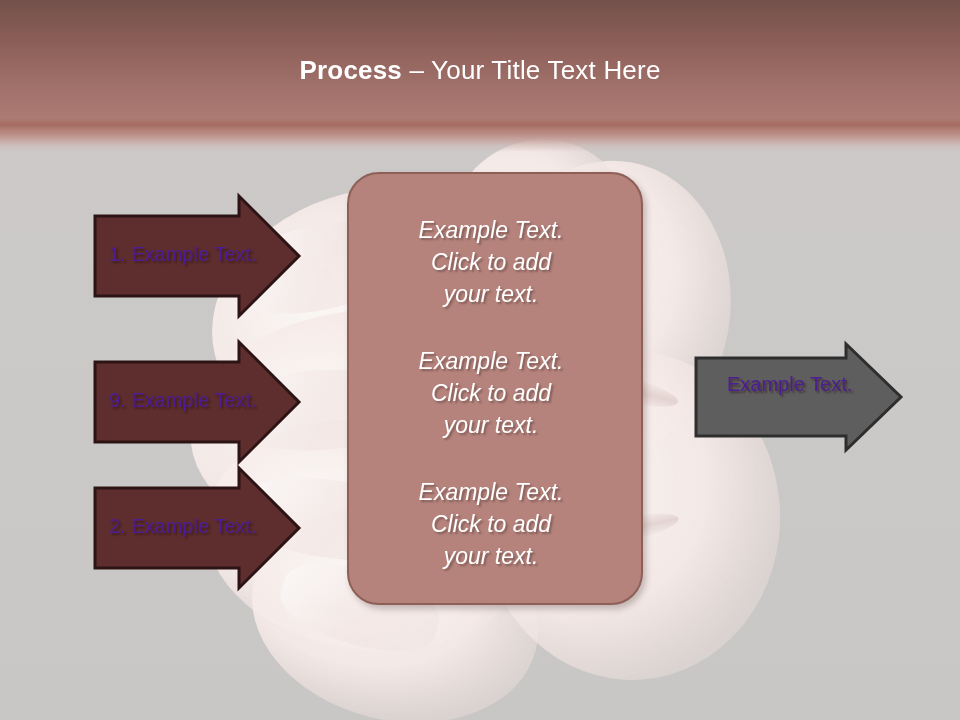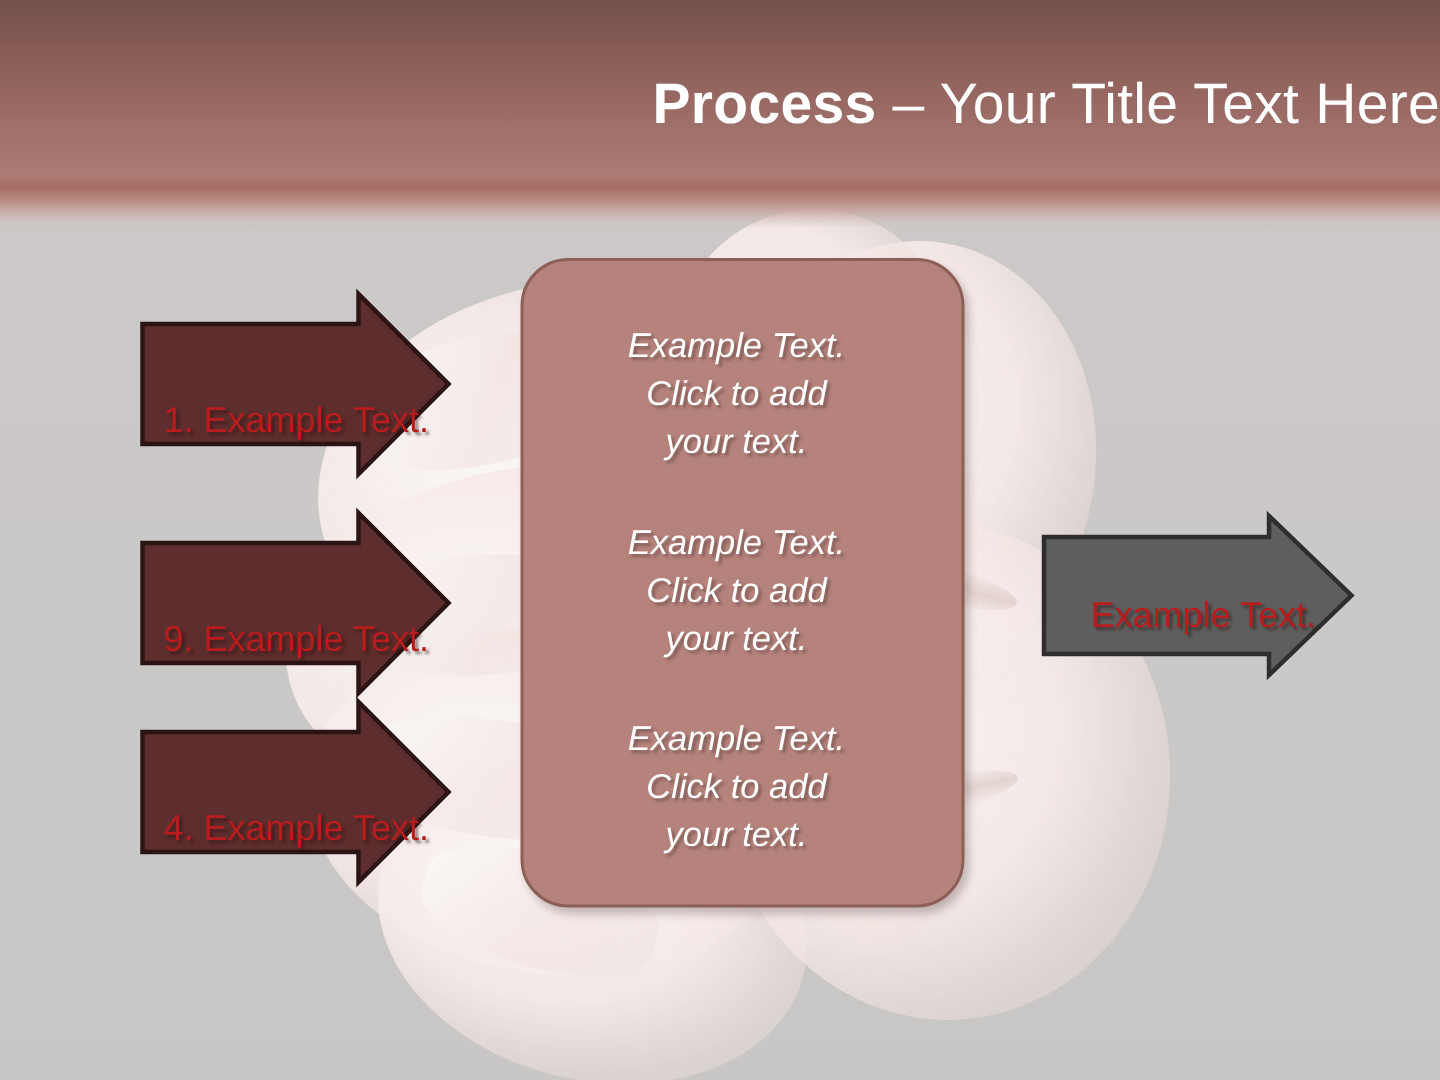--- a/index.html
+++ b/index.html
@@ -113,9 +113,9 @@
     position: absolute;
     left: 0; top: 48px;
     width: 960px;
-    text-align: right;
+    text-align: center;
     color: #ffffff;
-    font-size: 38px;
+    font-size: 26px;
     line-height: 44px;
     letter-spacing: 0.2px;
     white-space: nowrap;

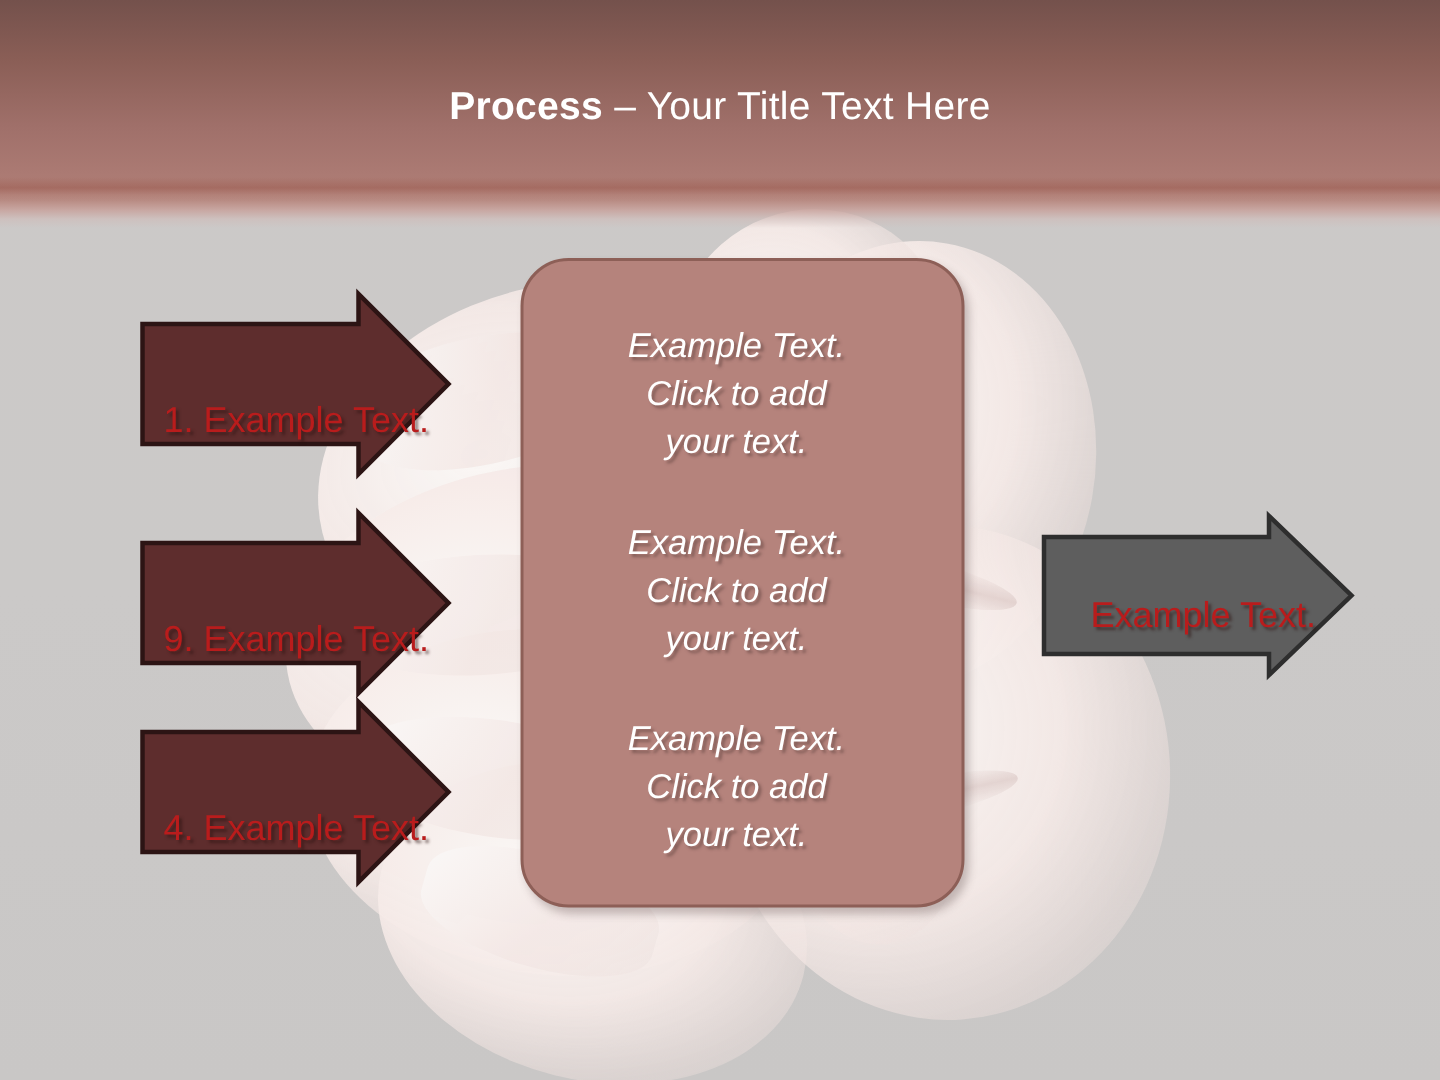--- a/index.html
+++ b/index.html
@@ -162,12 +162,11 @@
   .arrow svg { display: block; overflow: visible; }
   .arrow .arrow-label {
     position: absolute;
-    color: #b91c1c;
-    font-size: 24px;
+    color: #4c1d95;
+    font-size: 20px;
     line-height: 24px;
     white-space: nowrap;
     text-shadow: 2px 2px 2px rgba(45,20,18,0.55);
-    margin-top: 27px;
   }
 
   .arrow-left-1 { left: 93px;  top: 194px; }

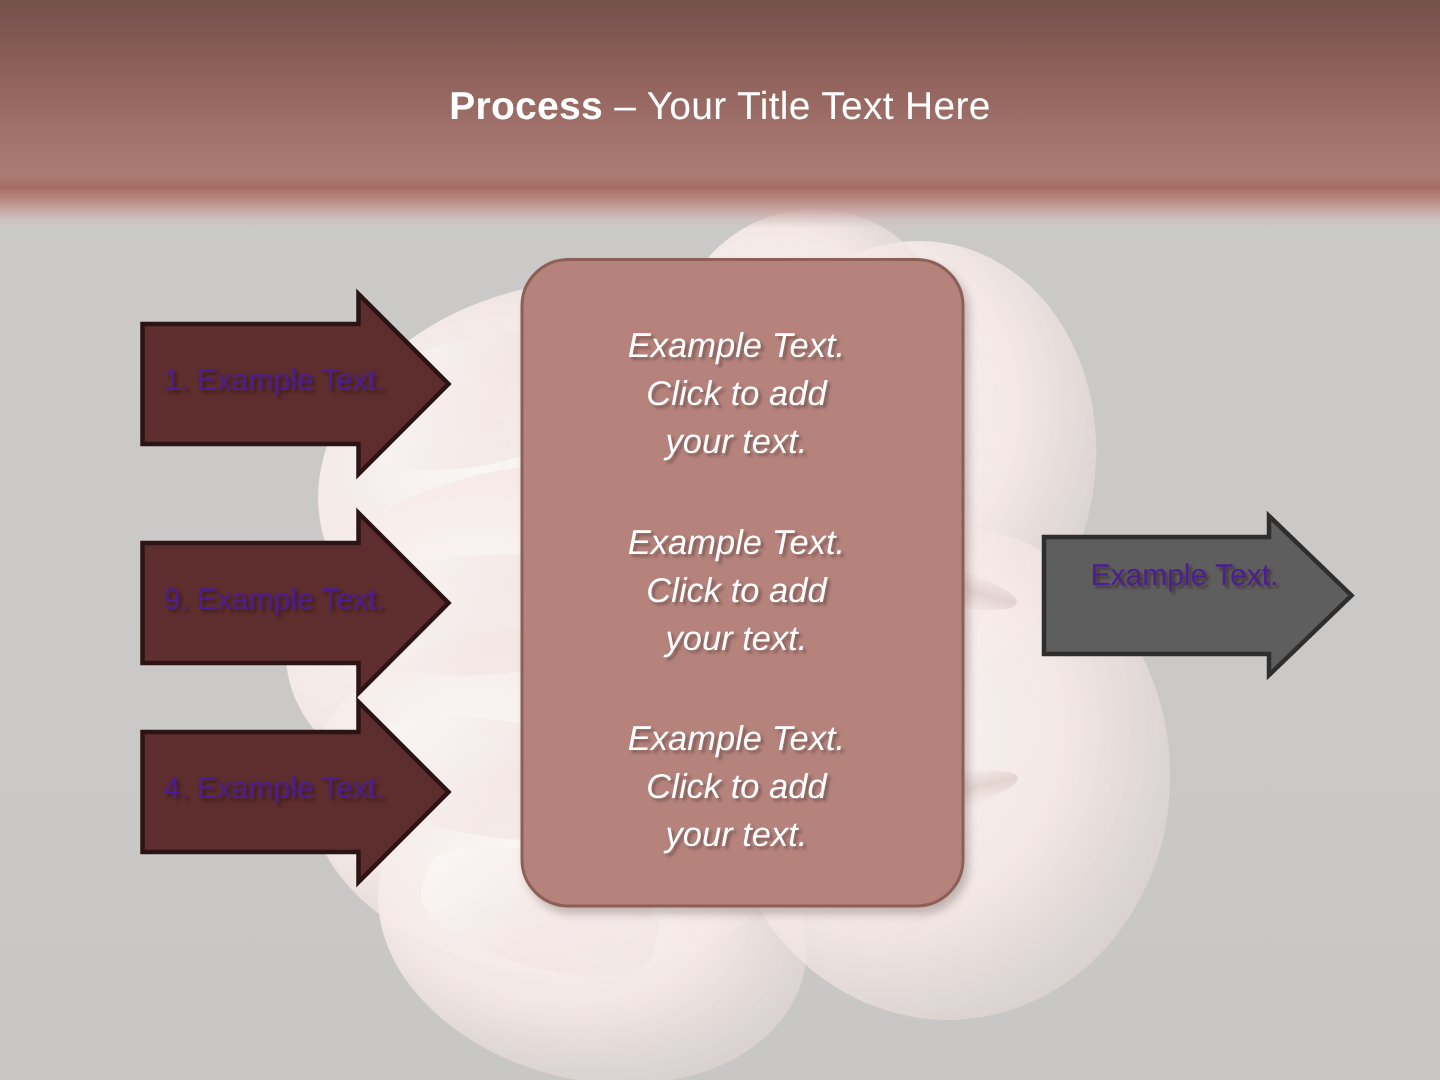--- a/index.html
+++ b/index.html
@@ -244,7 +244,7 @@
     <svg width="208" height="124" viewBox="0 0 208 124">
       <path d="M2 22 L146 22 L146 2 L206 62 L146 122 L146 102 L2 102 Z" fill="#5e2d2d" stroke="#2c1414" stroke-width="3" stroke-linejoin="miter"></path>
     </svg>
-    <span class="arrow-label">4. Example Text.</span>
+    <span class="arrow-label">2. Example Text.</span>
   </div>
 
   <div class="arrow arrow-right-1">

